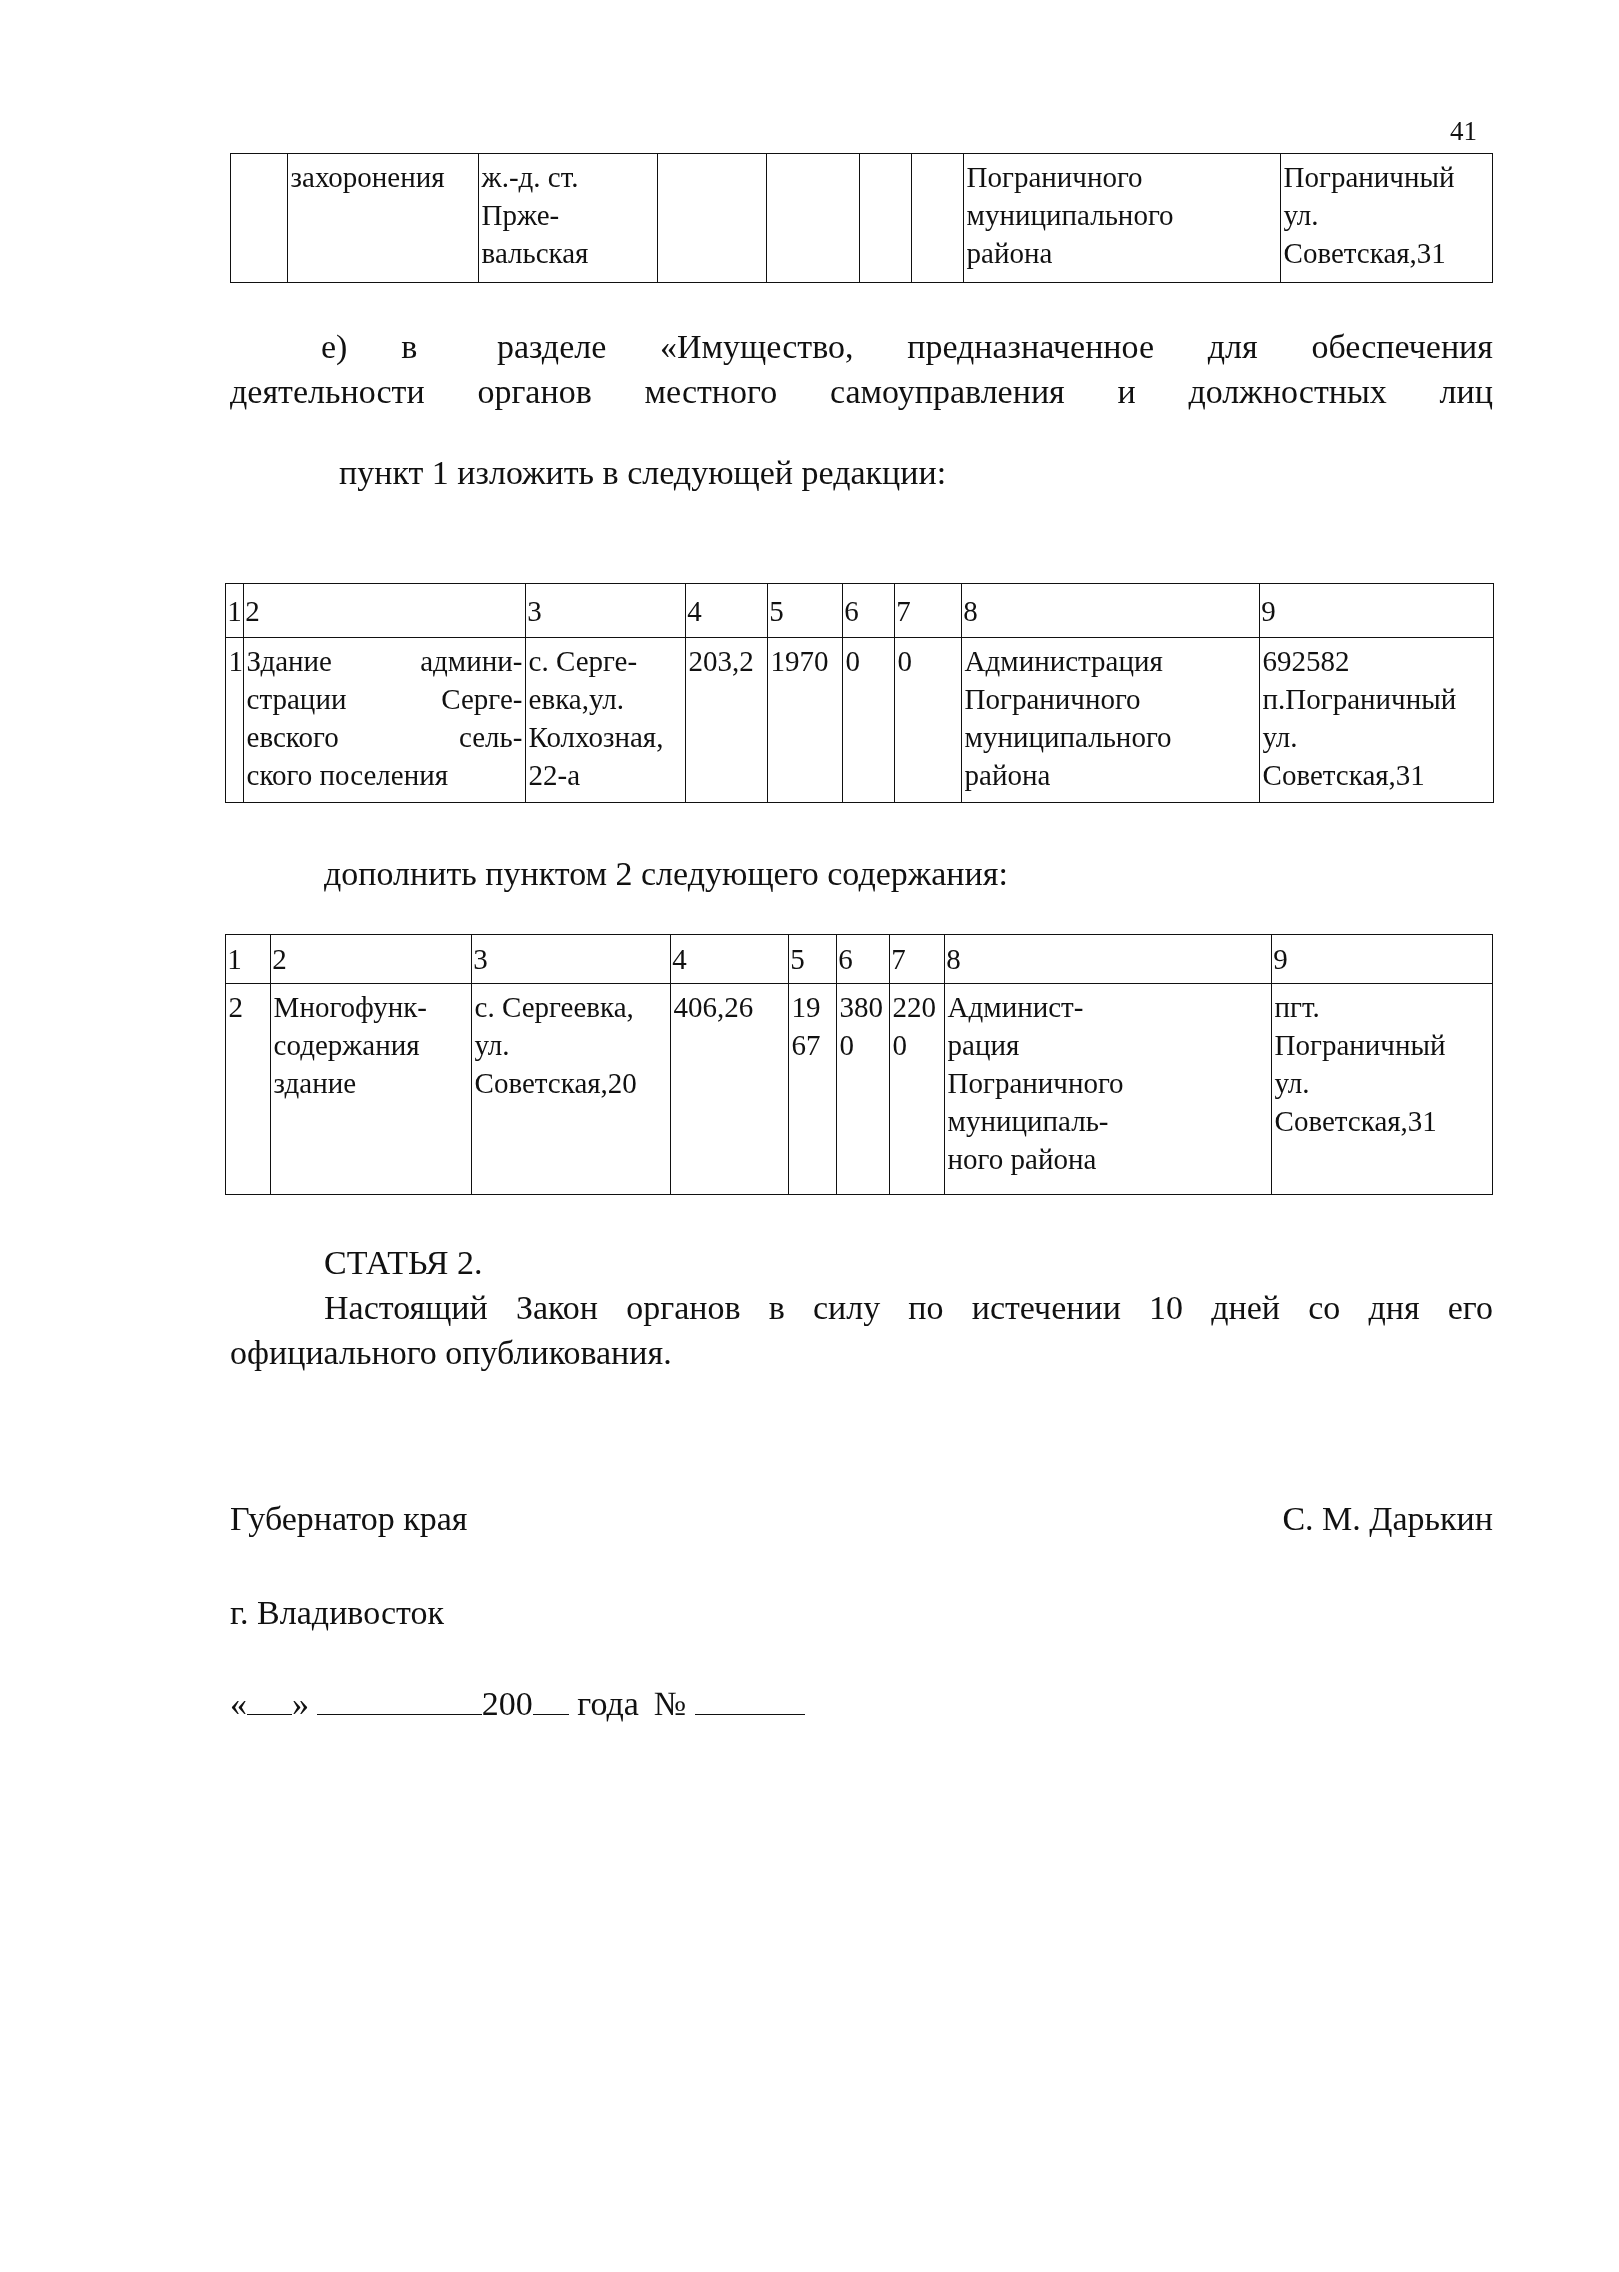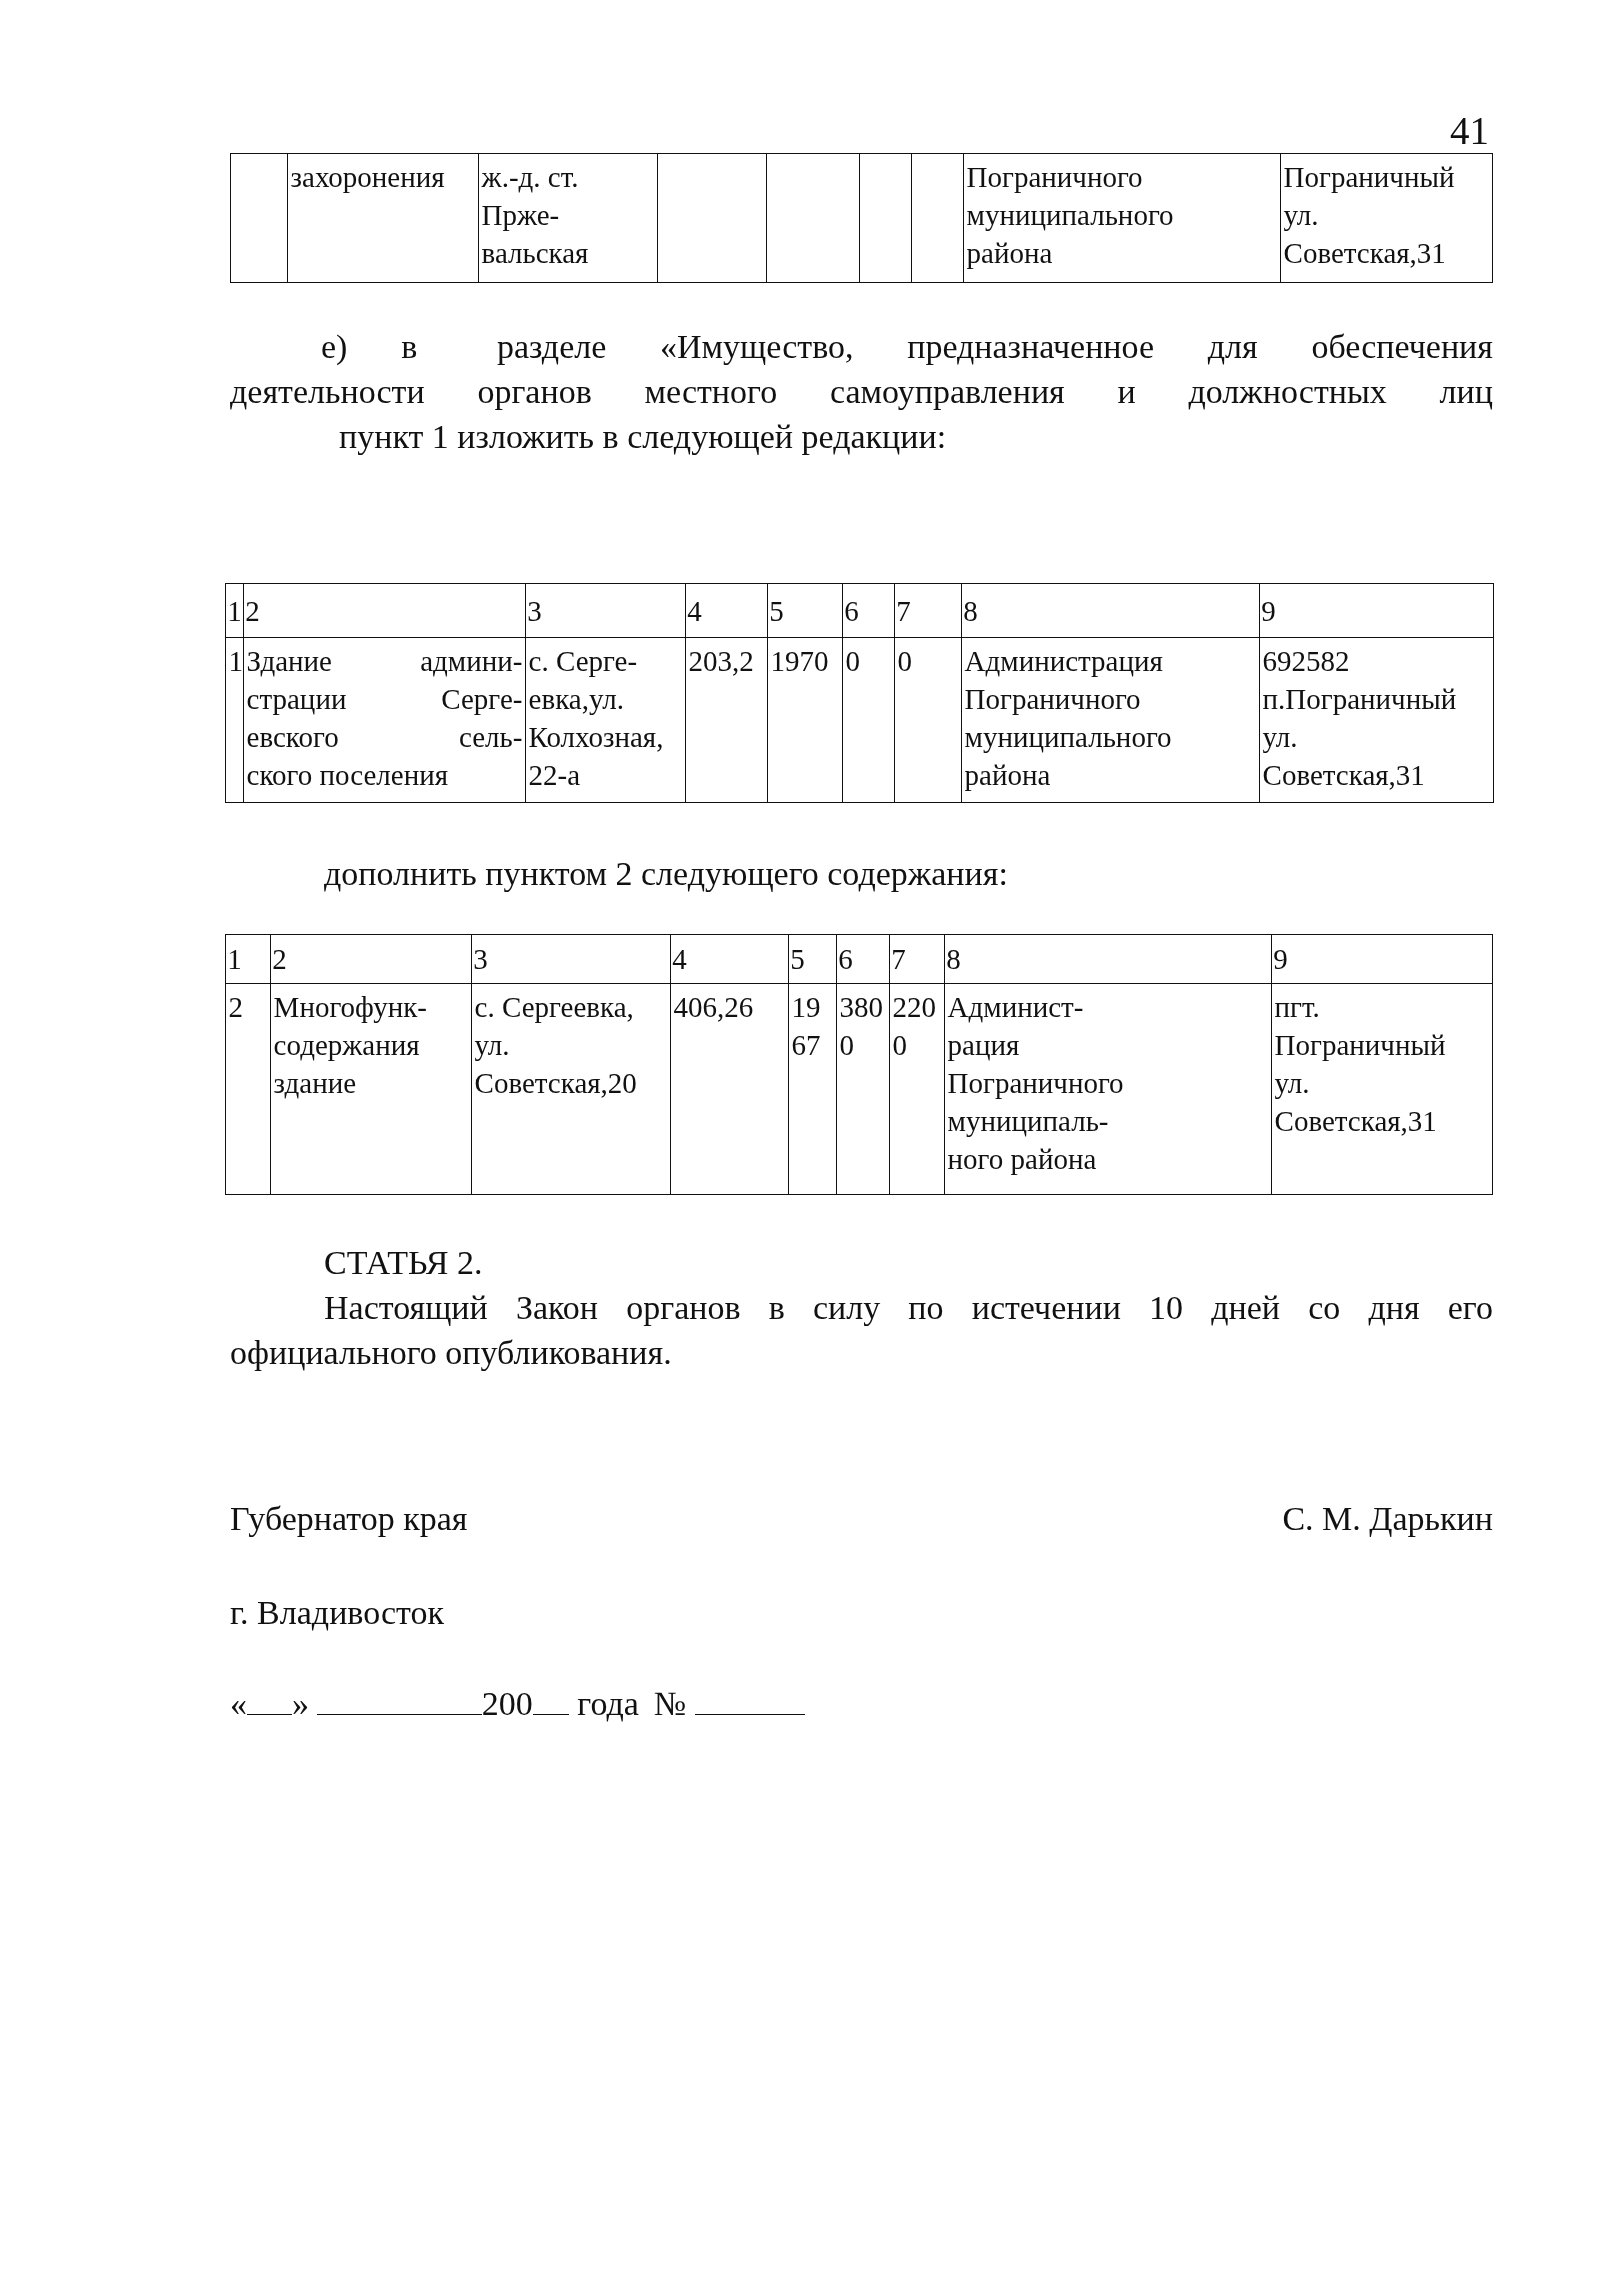--- a/index.html
+++ b/index.html
@@ -9,7 +9,7 @@
     color: #111111;
   }
   .abs { position: absolute; }
-  .pagenum { left: 1450px; top: 115px; font-size: 39px; line-height: 32px; }
+  .pagenum { left: 1450px; top: 115px; font-size: 27px; line-height: 32px; }
   table.grid {
     position: absolute; border-collapse: collapse; table-layout: fixed;
     font-size: 29px; line-height: 38px;

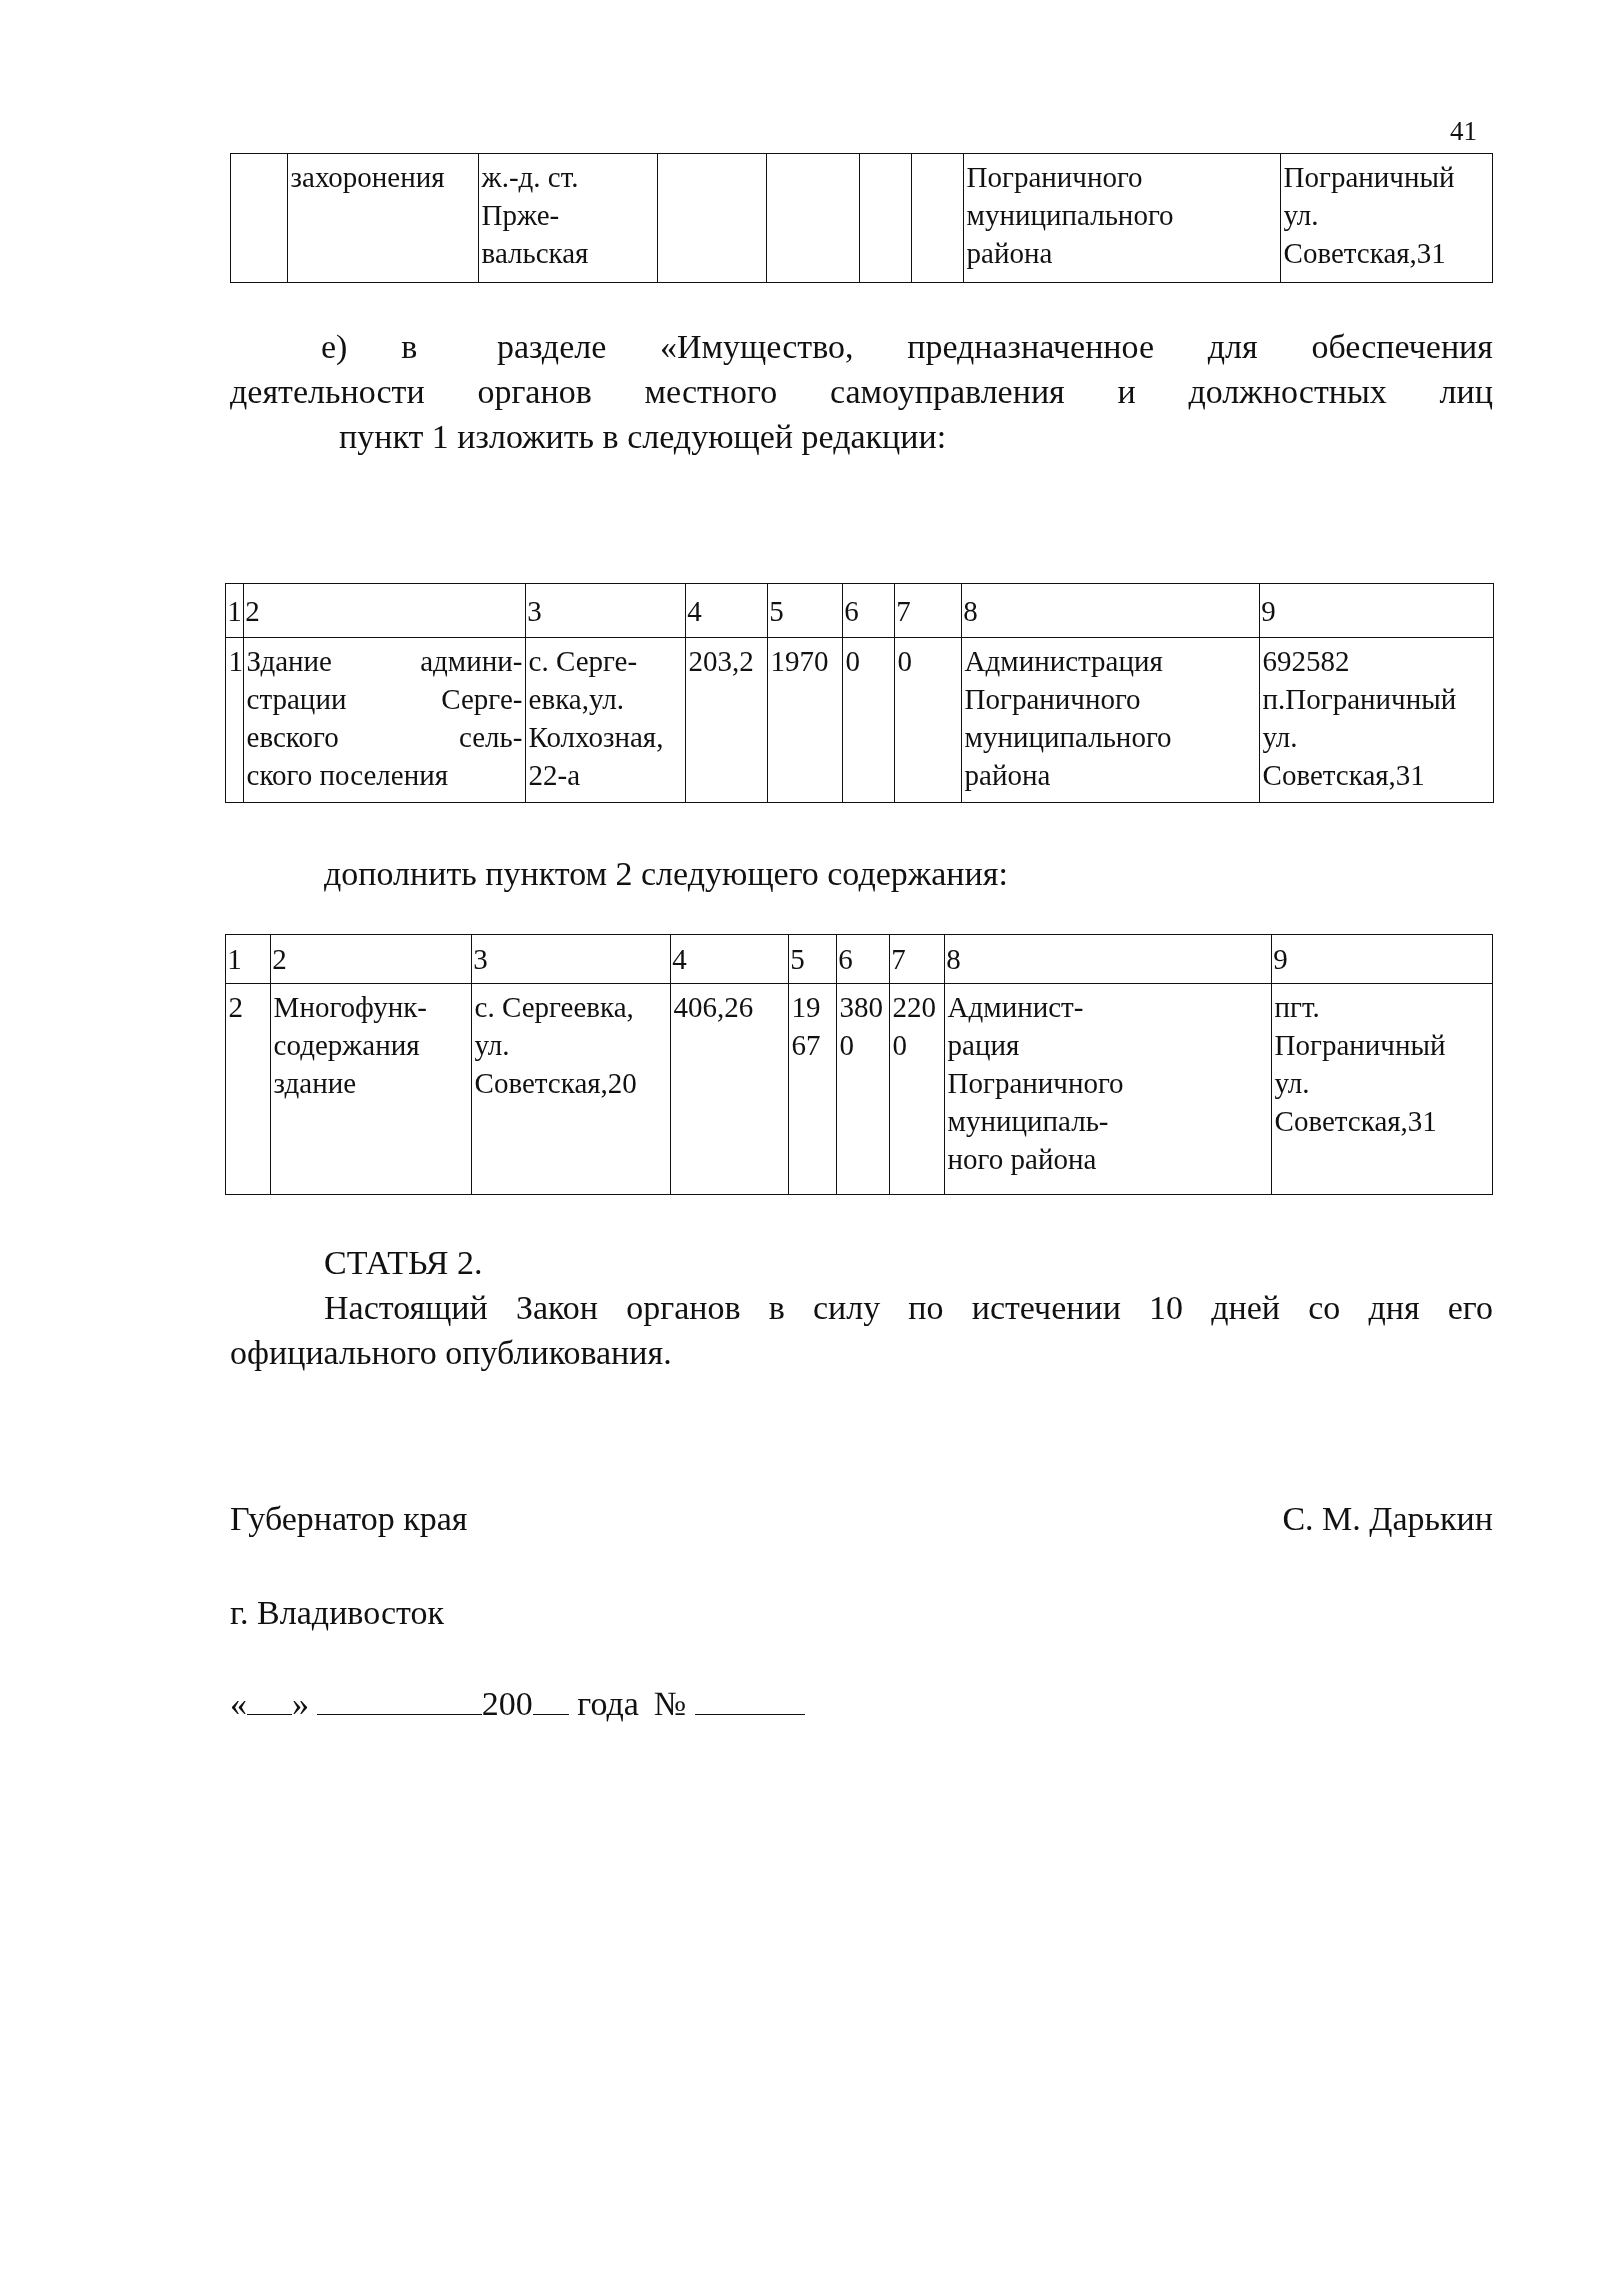--- a/index.html
+++ b/index.html
@@ -88,7 +88,7 @@
     <span>должностных</span>
     <span>лиц</span>
   </div>
-  <div style="padding-left:109px;">пункт 1 изложить в следующей редакции:</div>
+  <div style="padding-left:109px;margin-top:36px;">пункт 1 изложить в следующей редакции:</div>
 </div>
 
 <table class="grid" style="left:225px; top:583px; width:1268px;">

